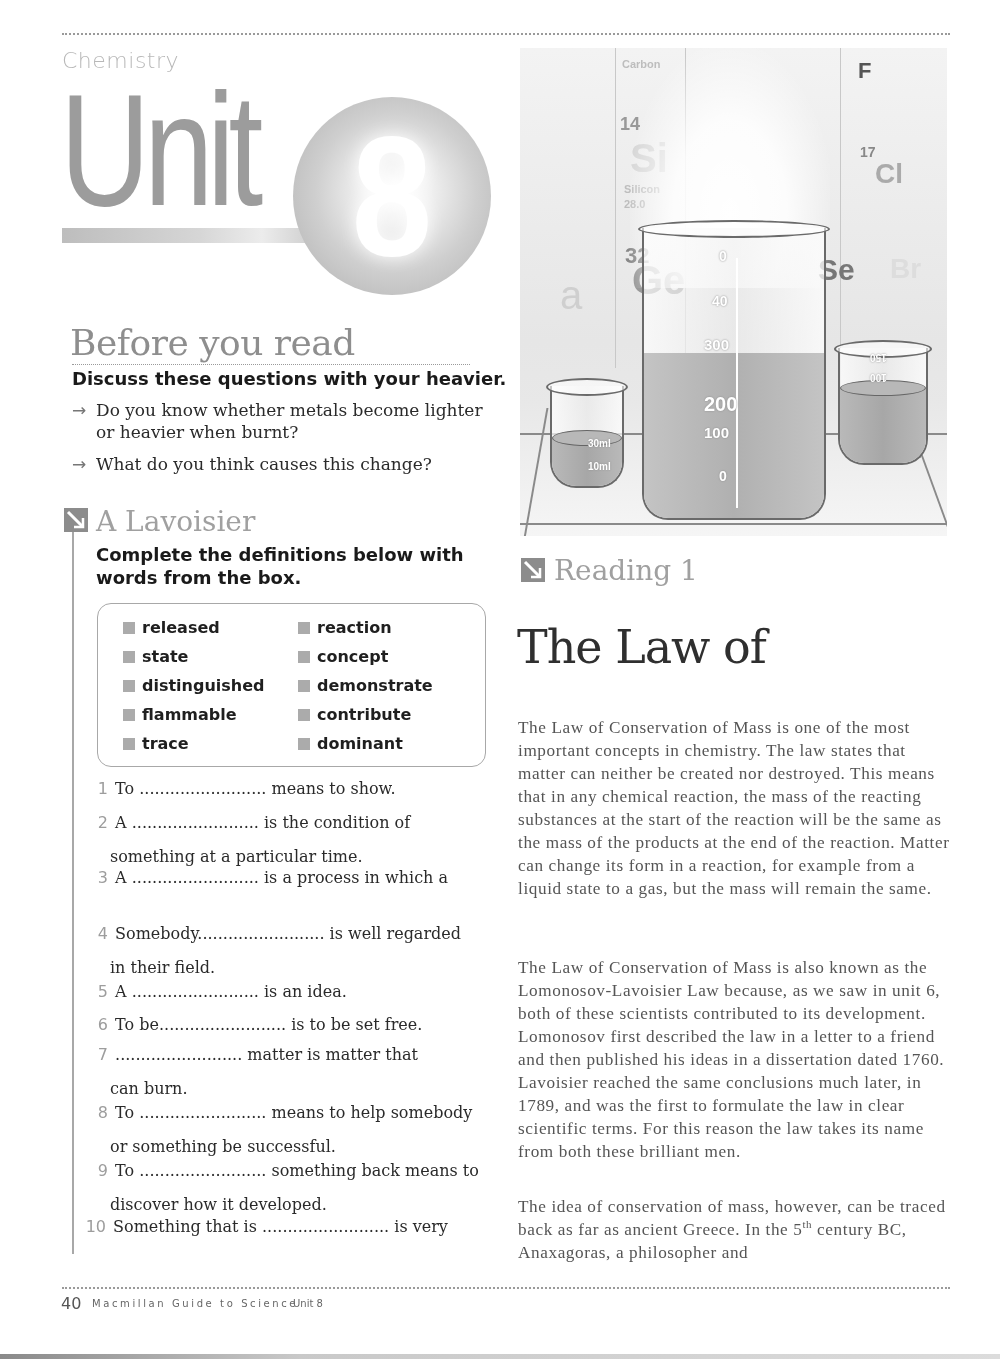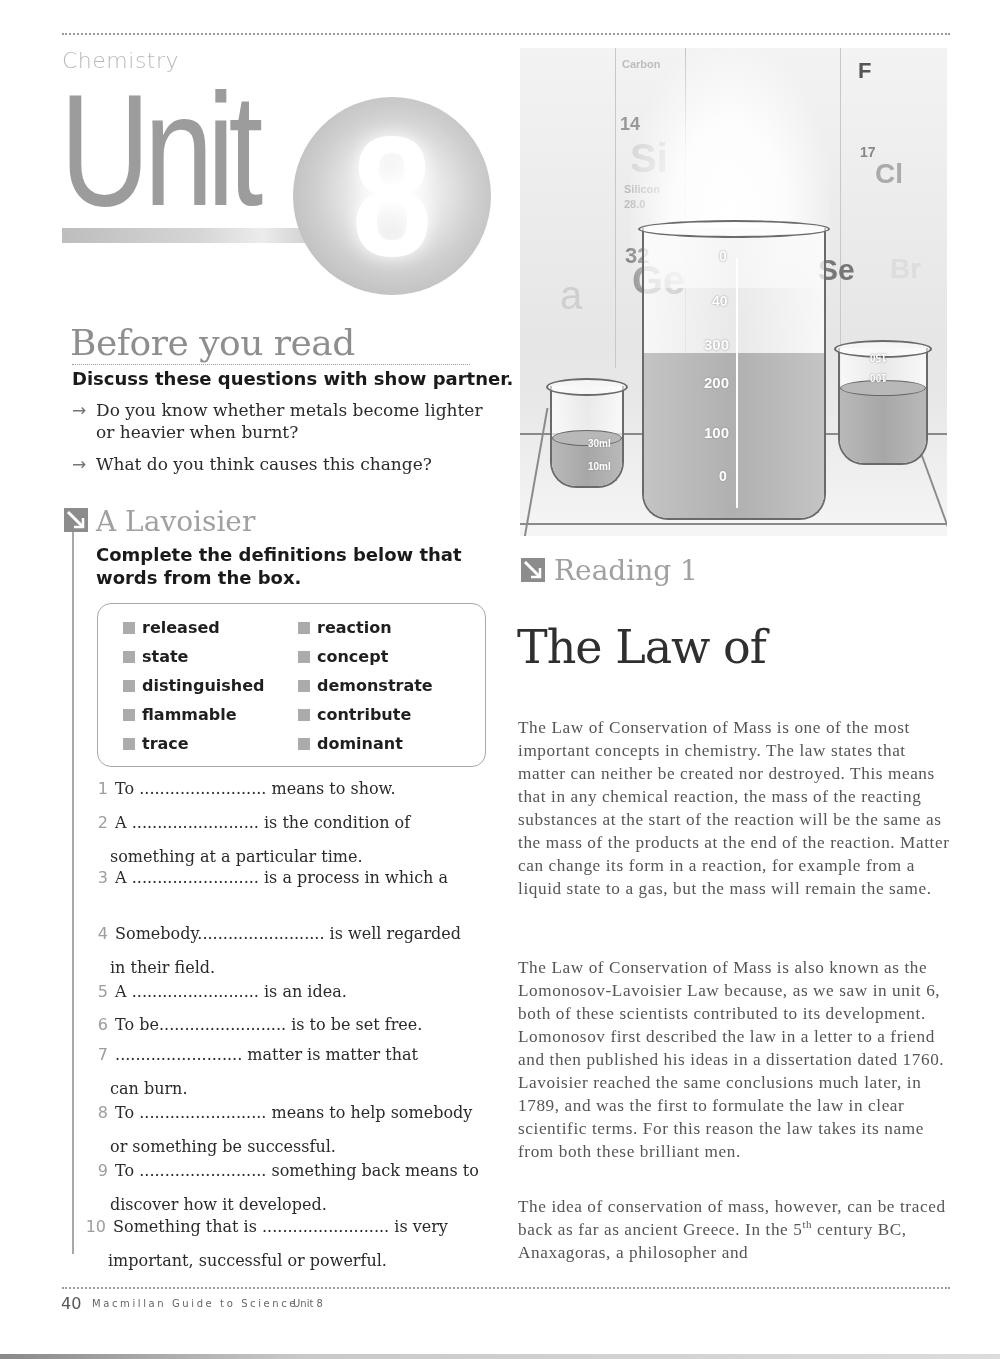--- a/index.html
+++ b/index.html
@@ -93,7 +93,7 @@
 
 <div class="abs byr-title">Before you read</div>
 <div class="abs byr-rule"></div>
-<div class="abs byr-instr">Discuss these questions with show partner.</div>
+<div class="abs byr-instr">Discuss these questions with your heavier.</div>
 <div class="abs byr-q q1">
   <span class="arrow">→</span><span class="txt">Do you know whether metals become lighter or heavier when burnt?</span>
 </div>

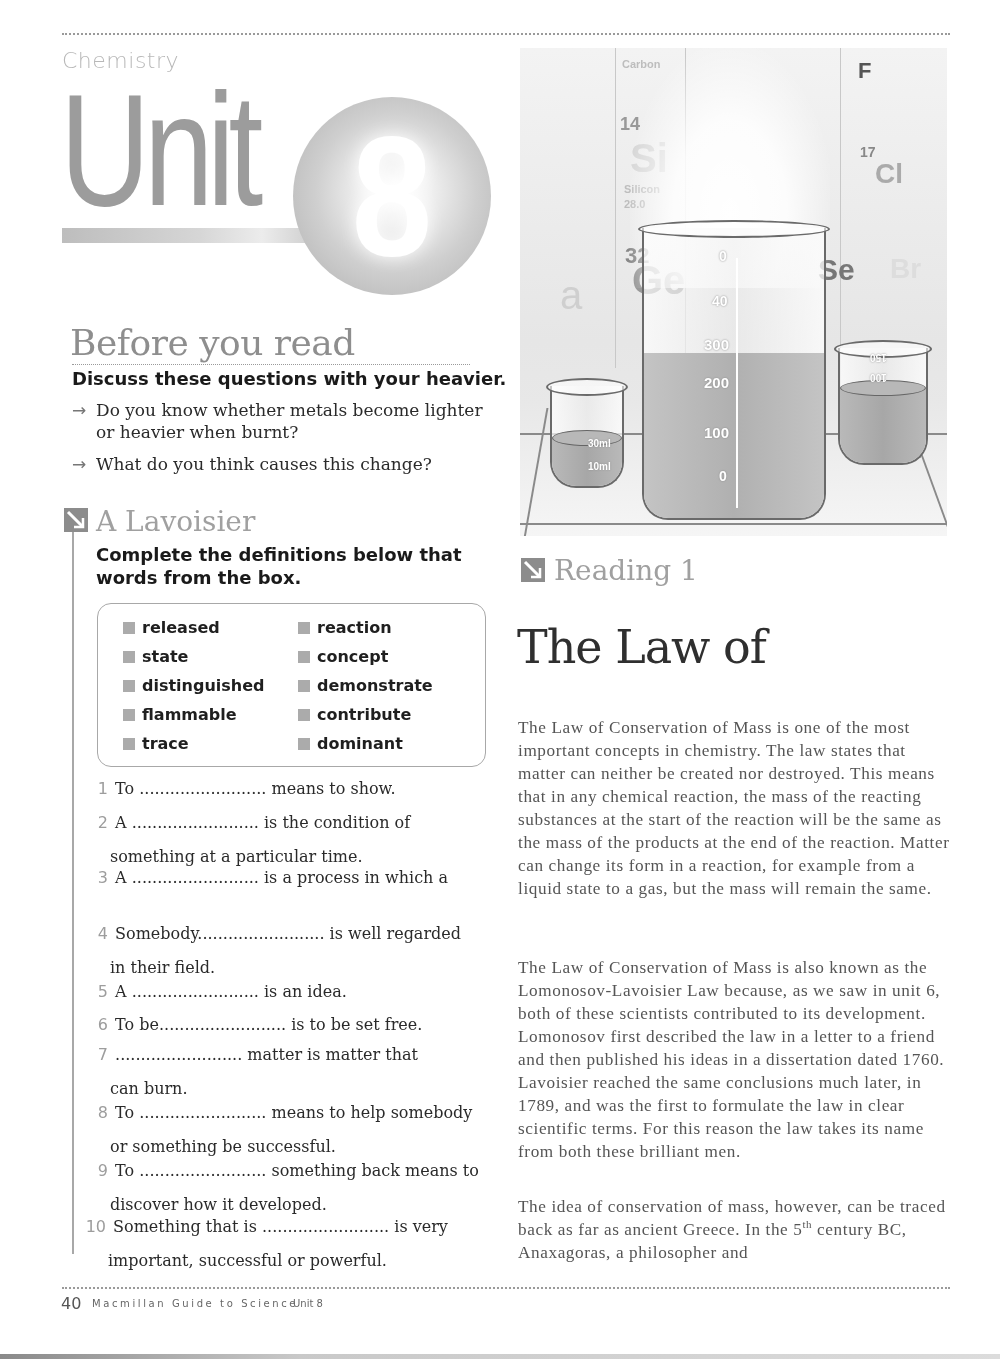--- a/index.html
+++ b/index.html
@@ -184,7 +184,7 @@
     <div class="mark" style="left:75px;top:20px;font-size:14px">0</div>
     <div class="mark" style="left:68px;top:65px;font-size:14px">40</div>
     <div class="mark" style="left:60px;top:108px;font-size:15px">300</div>
-    <div class="mark" style="left:60px;top:146px;font-size:15px">200</div>
+    <div class="mark" style="left:60px;top:165px;font-size:20px">200</div>
     <div class="mark" style="left:60px;top:196px;font-size:15px">100</div>
     <div class="mark" style="left:75px;top:240px;font-size:14px">0</div>
   </div>

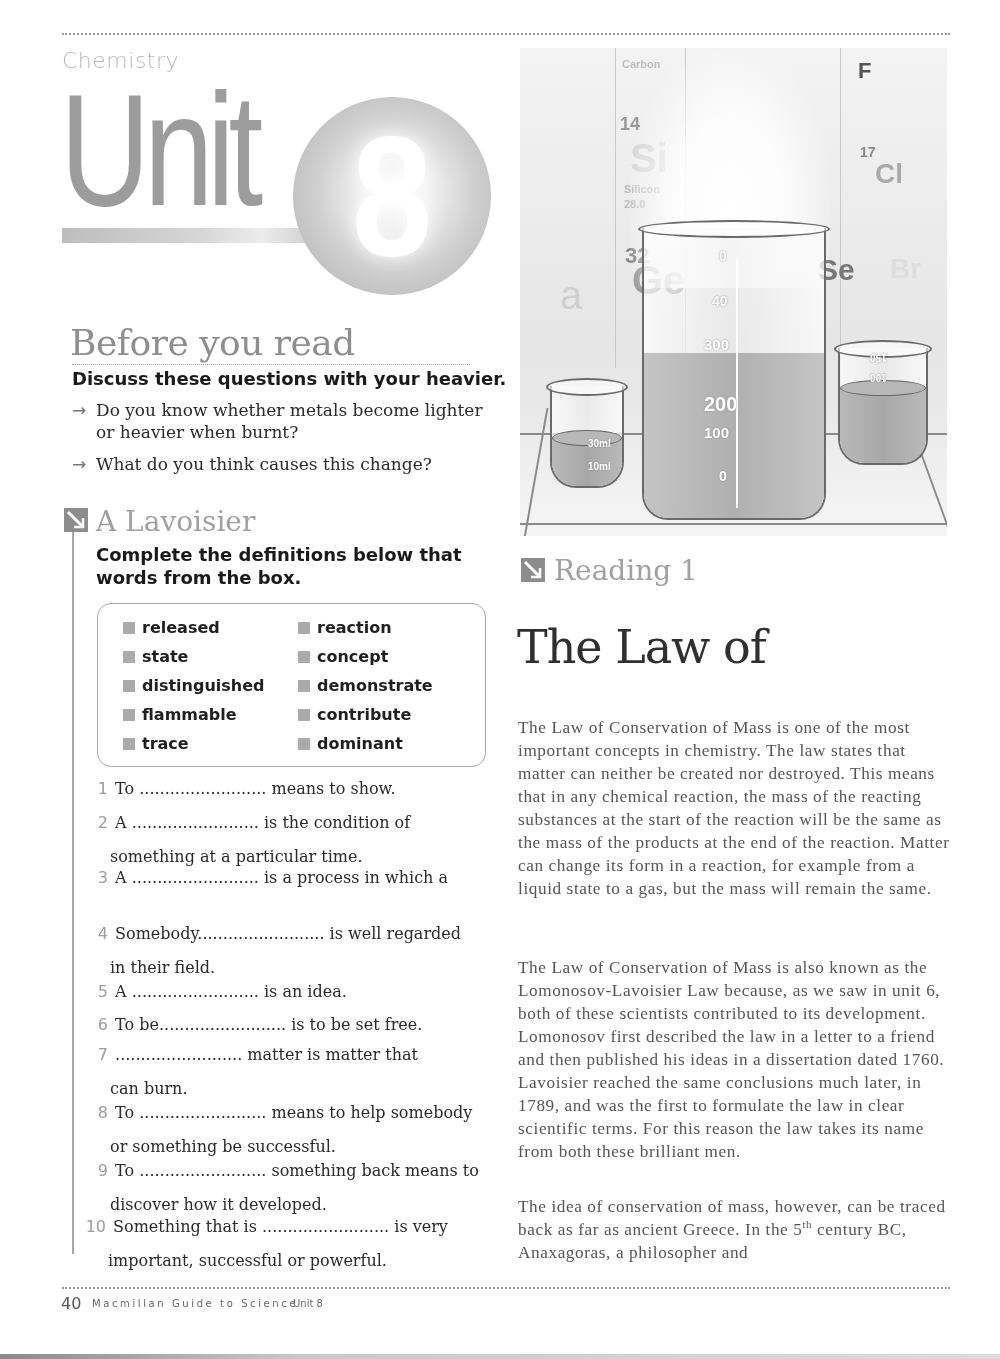--- a/index.html
+++ b/index.html
@@ -109,7 +109,7 @@
 </div>
 <div class="abs voc-title">A Lavoisier</div>
 <div class="abs voc-line"></div>
-<div class="abs voc-instr">Complete the definitions below that words from the box.</div>
+<div class="abs voc-instr">Complete the definitions below with words from the box.</div>
 
 <div class="abs word-box">
   <div class="word-item" style="left:25px;top:14px"><span class="sq"></span><span>released</span></div>

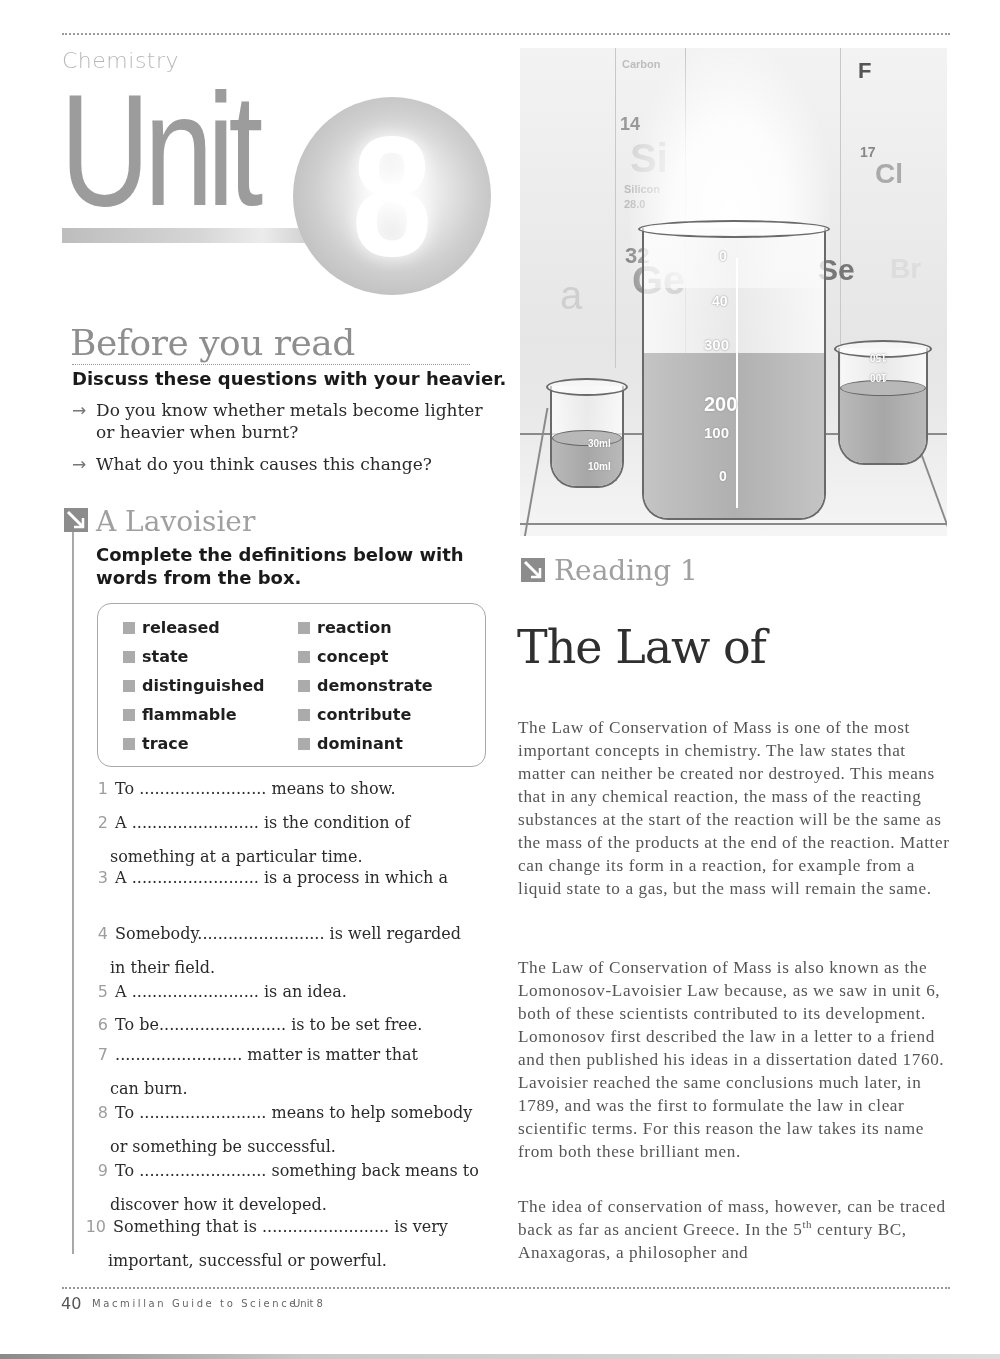--- a/index.html
+++ b/index.html
@@ -142,7 +142,7 @@
 
 <div class="def" style="top:1160px"><span class="num">9</span> <span>To</span> <span>.........................</span> <span>something back means to</span><span class="cont">discover how it developed.</span></div>
 
-<div class="def ten" style="top:1216px; left:80px; width:420px"><span class="num" style="width:26px">10</span> <span>Something that is</span> <span>.........................</span> <span>is very</span><span class="cont" style="padding-left:28px">important, successful or powerful.</span></div>
+<div class="def ten" style="top:1216px; left:80px; width:420px"><span class="num" style="width:26px">10</span> <span>Something that is</span> <span>.........................</span> <span>is very</span></div>
 
 <div class="abs photo">
   <div class="pt-col" style="left:95px"></div>

